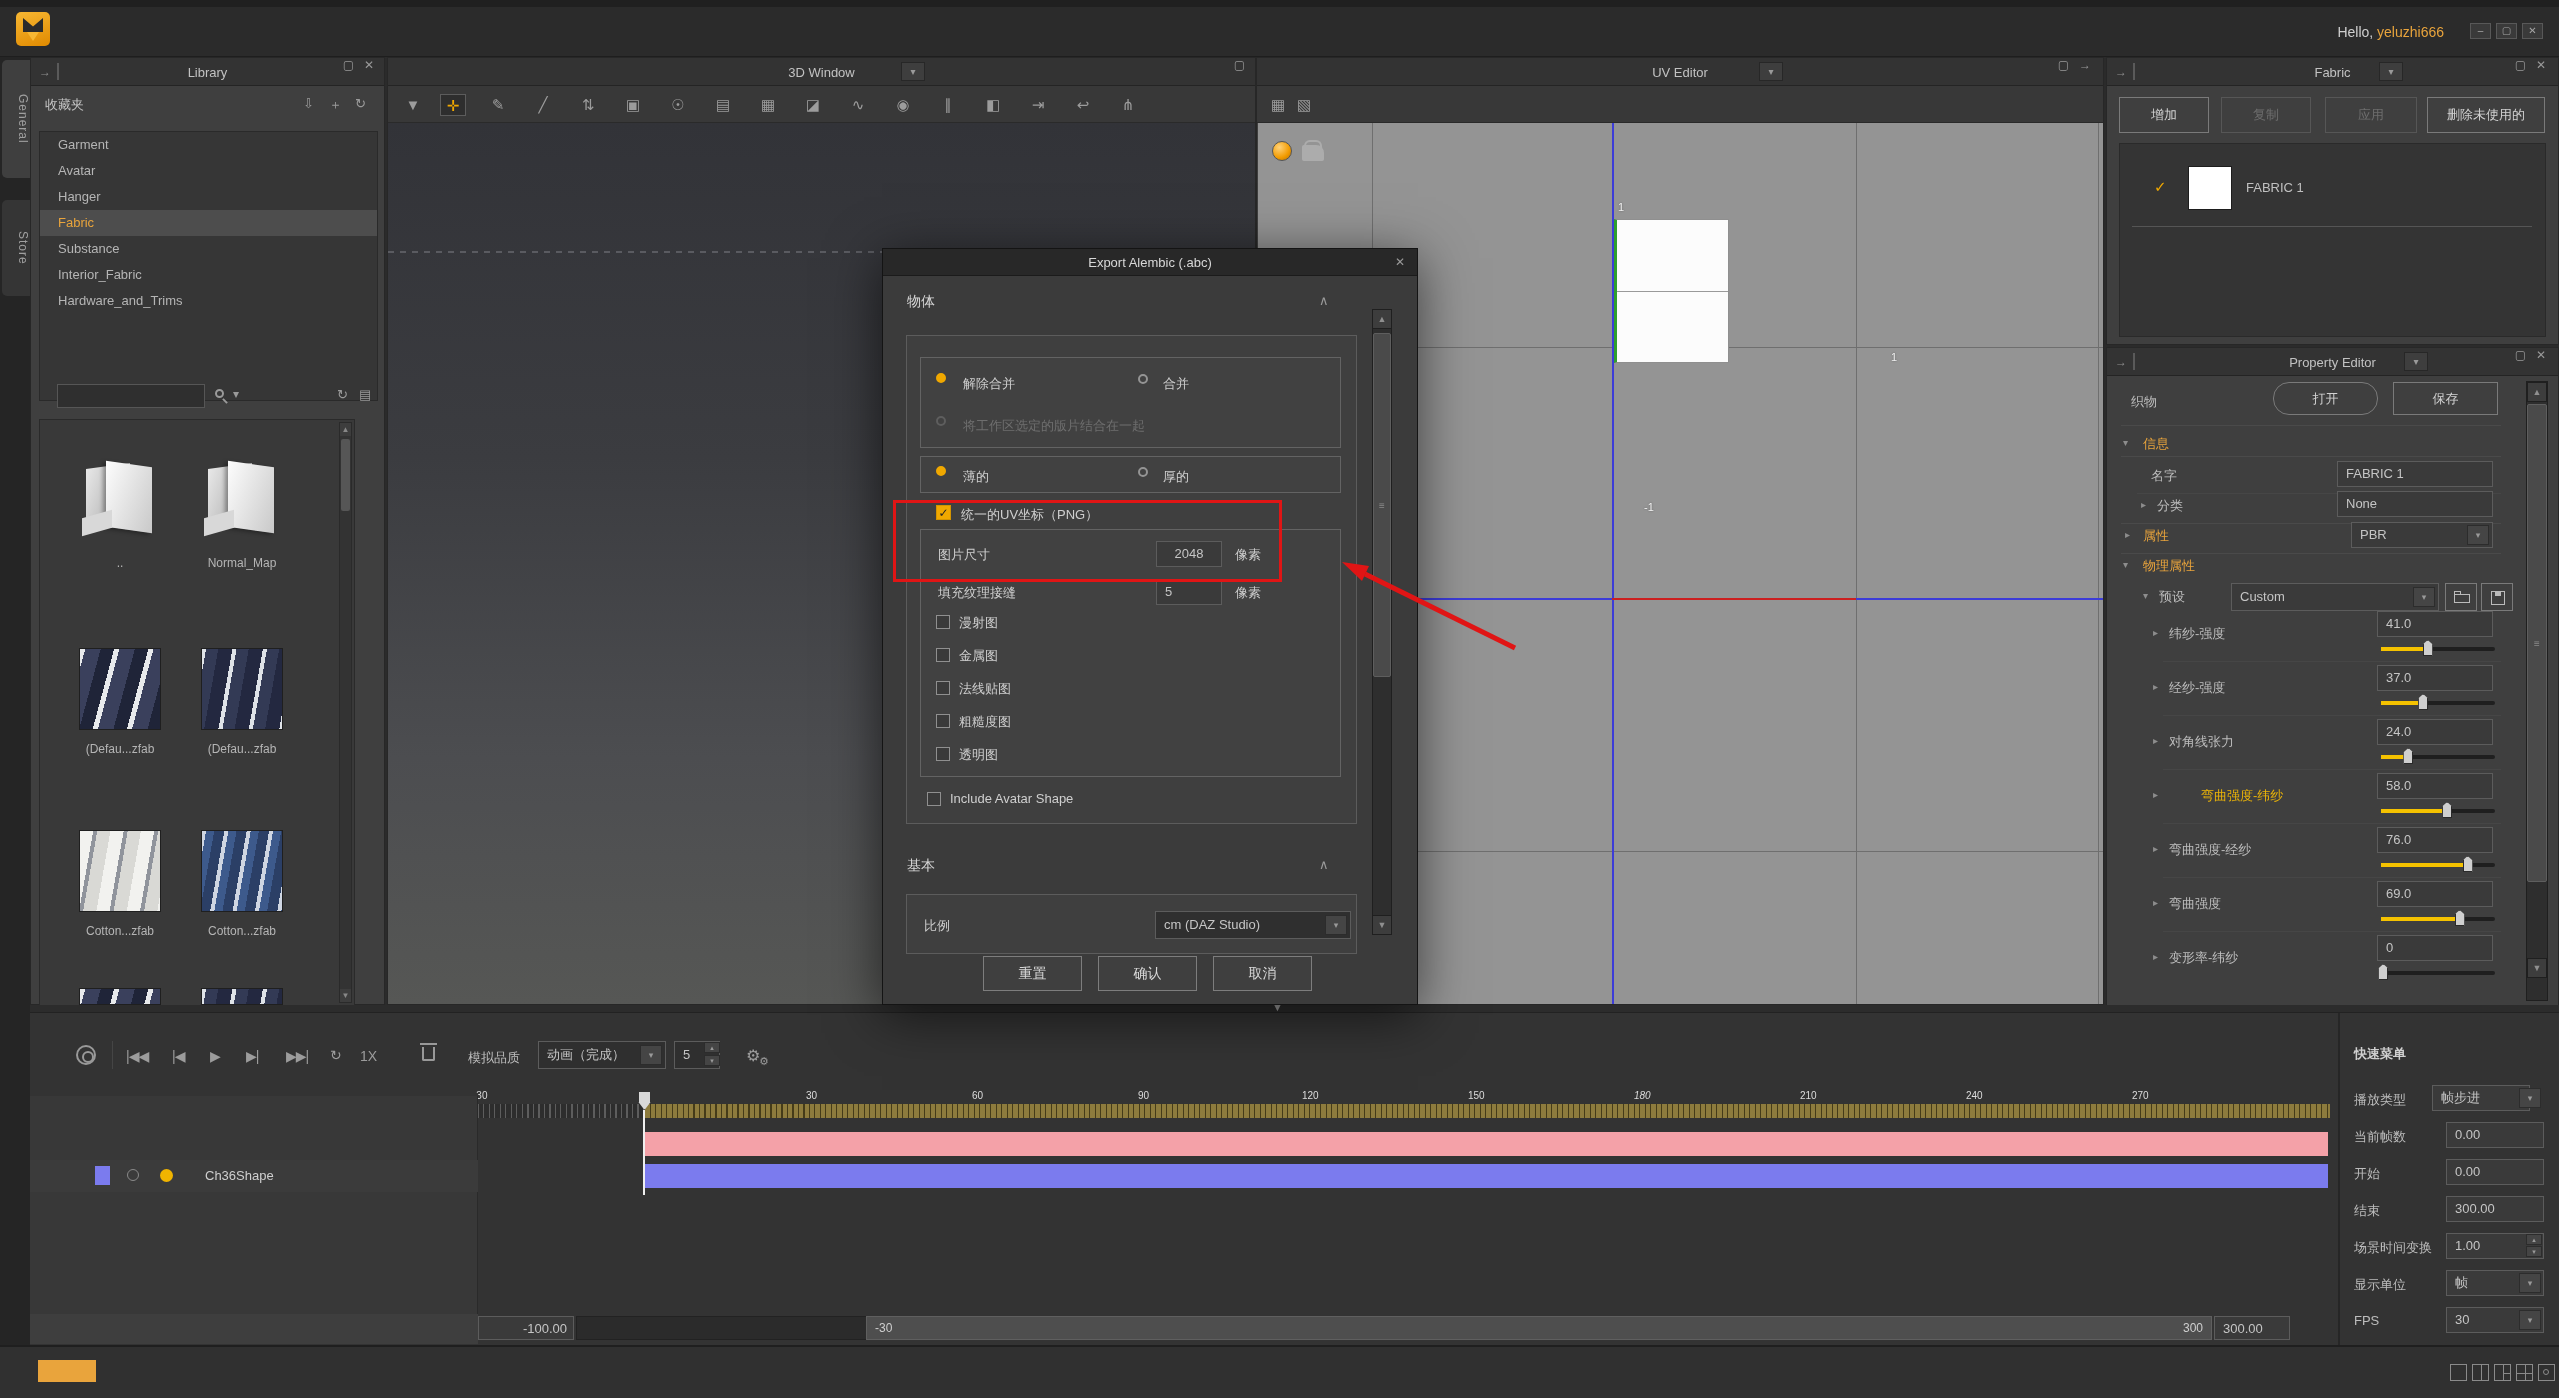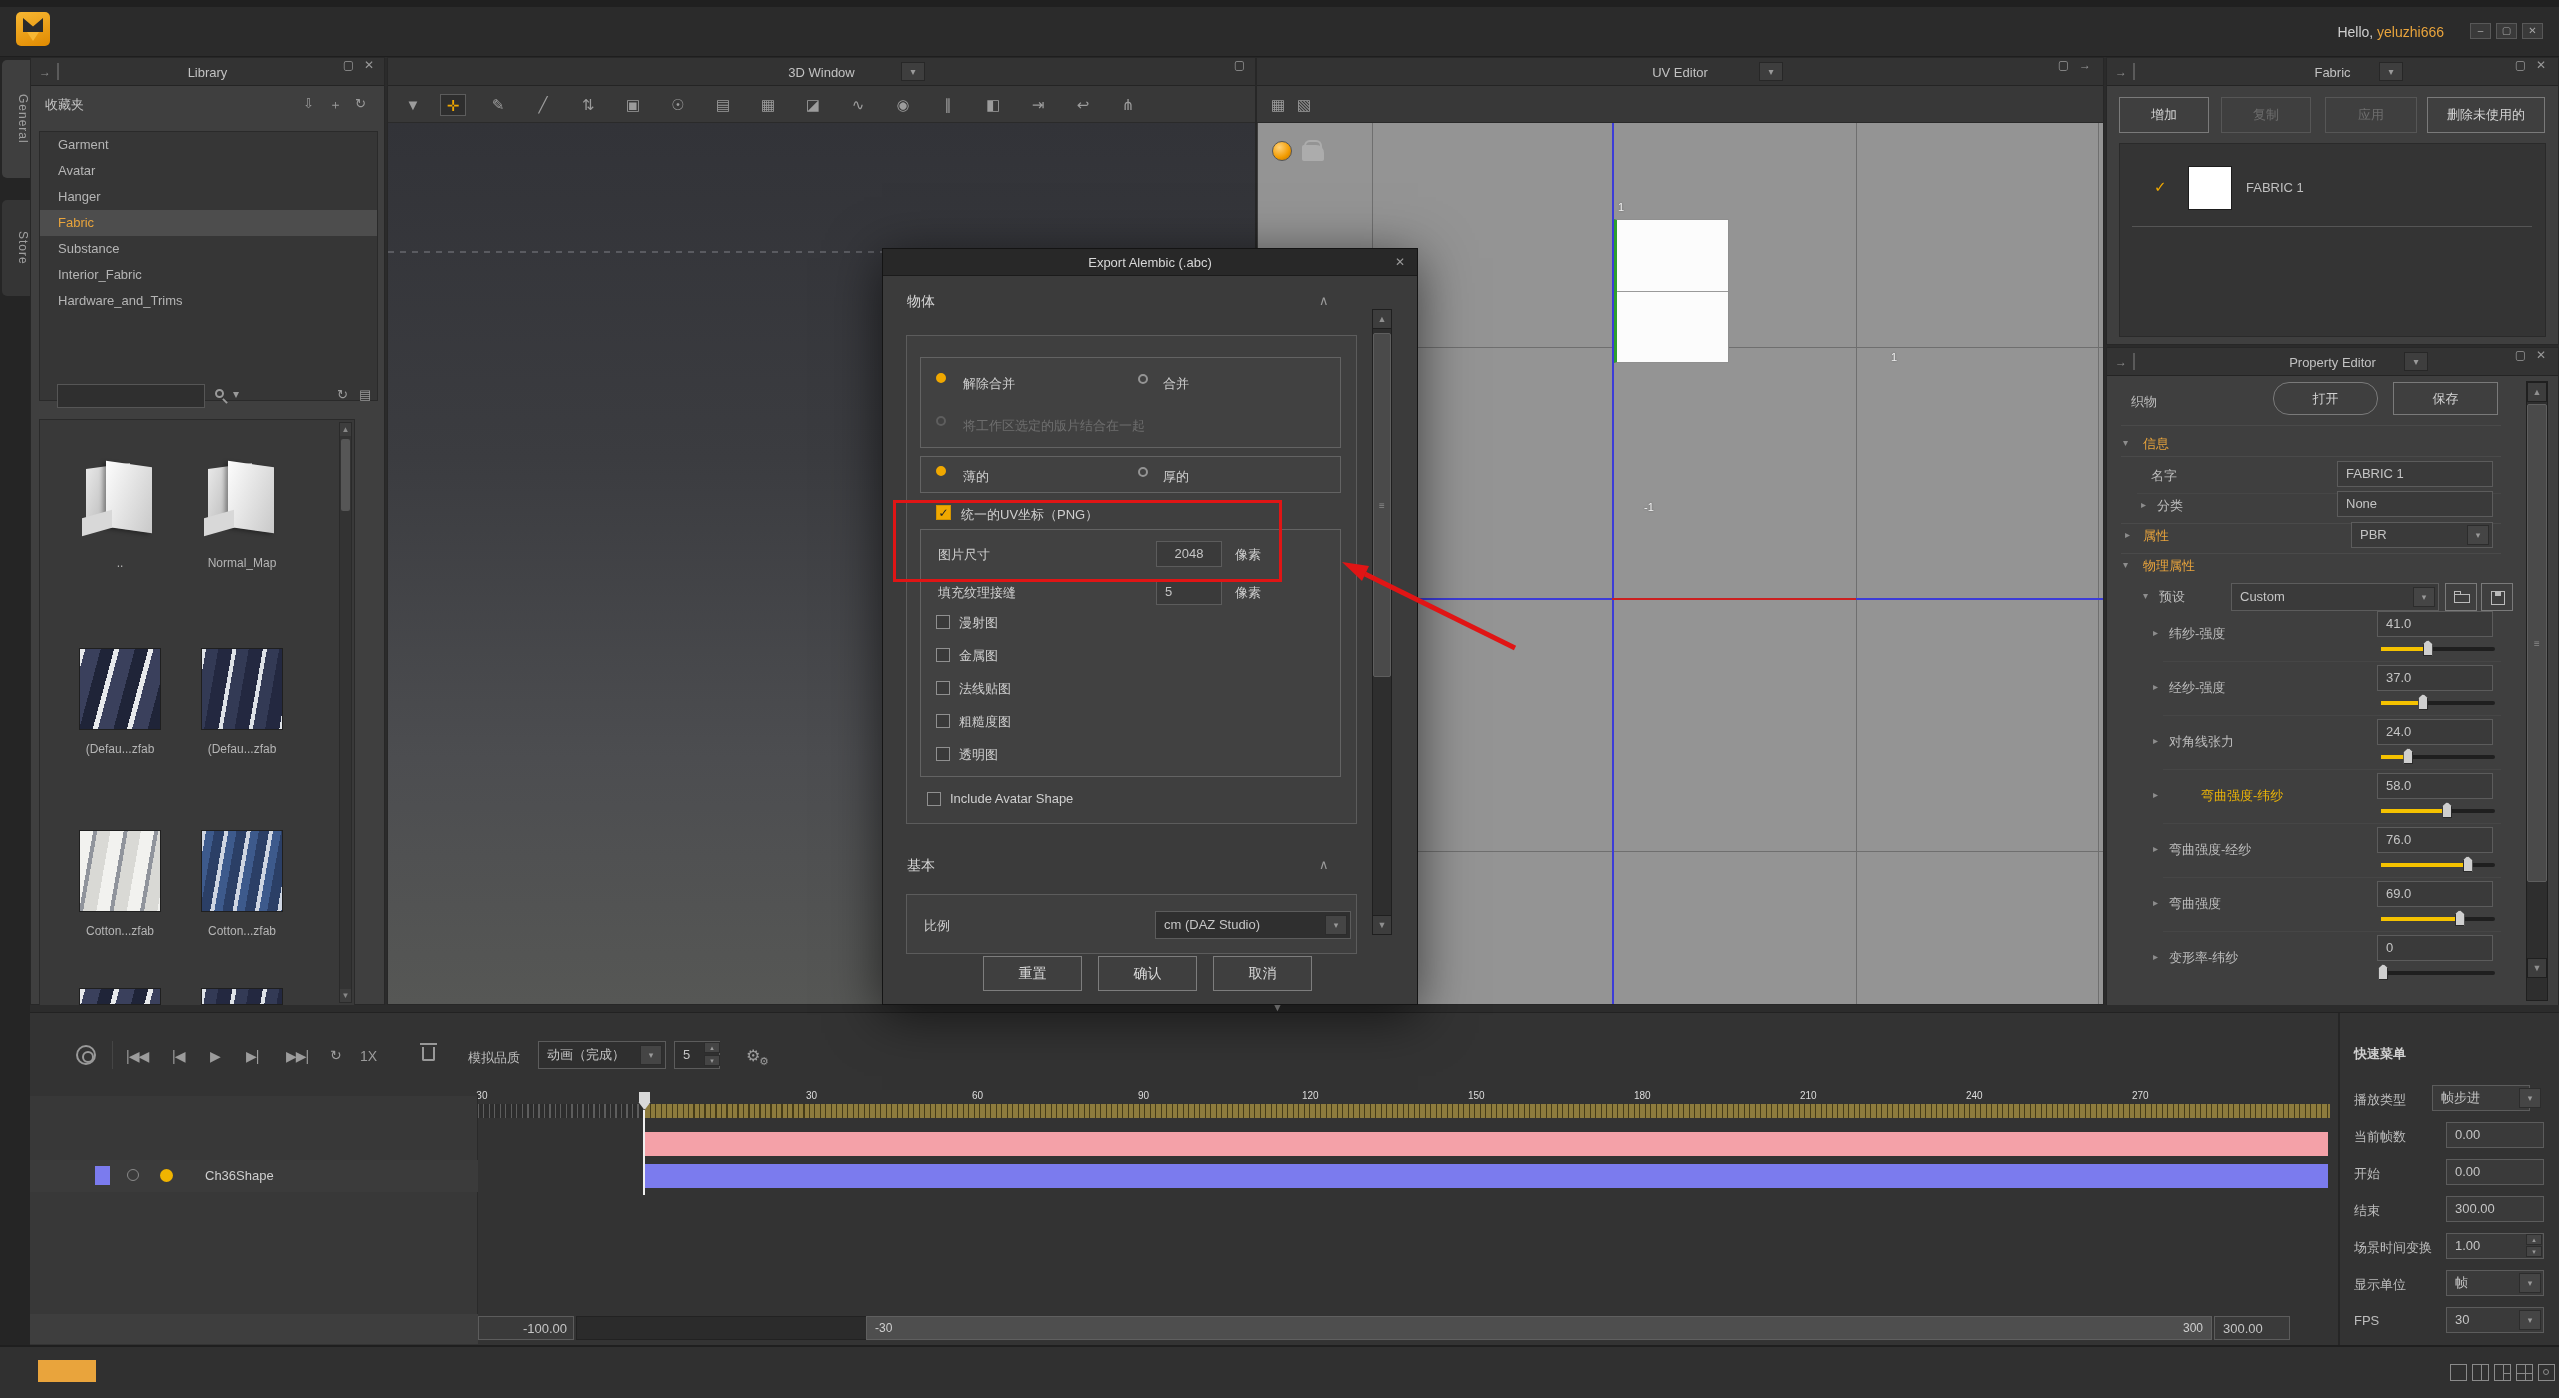--- a/index.html
+++ b/index.html
@@ -489,7 +489,7 @@
       <span class="rulnum" style="left:494px;">90</span>
       <span class="rulnum" style="left:658px;">120</span>
       <span class="rulnum" style="left:824px;">150</span>
-      <span class="rulnum" style="left:990px;">180</span>
+      <span class="rulnum" style="left:990px;font-style:italic;">180</span>
       <span class="rulnum" style="left:1156px;">210</span>
       <span class="rulnum" style="left:1322px;">240</span>
       <span class="rulnum" style="left:1488px;">270</span>

